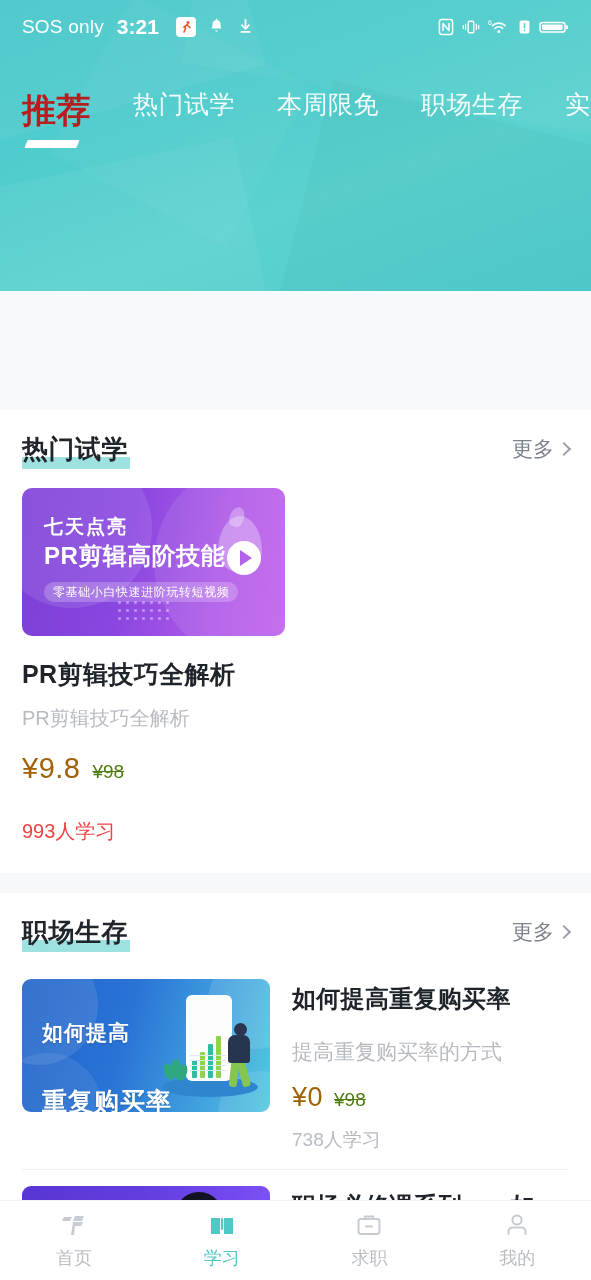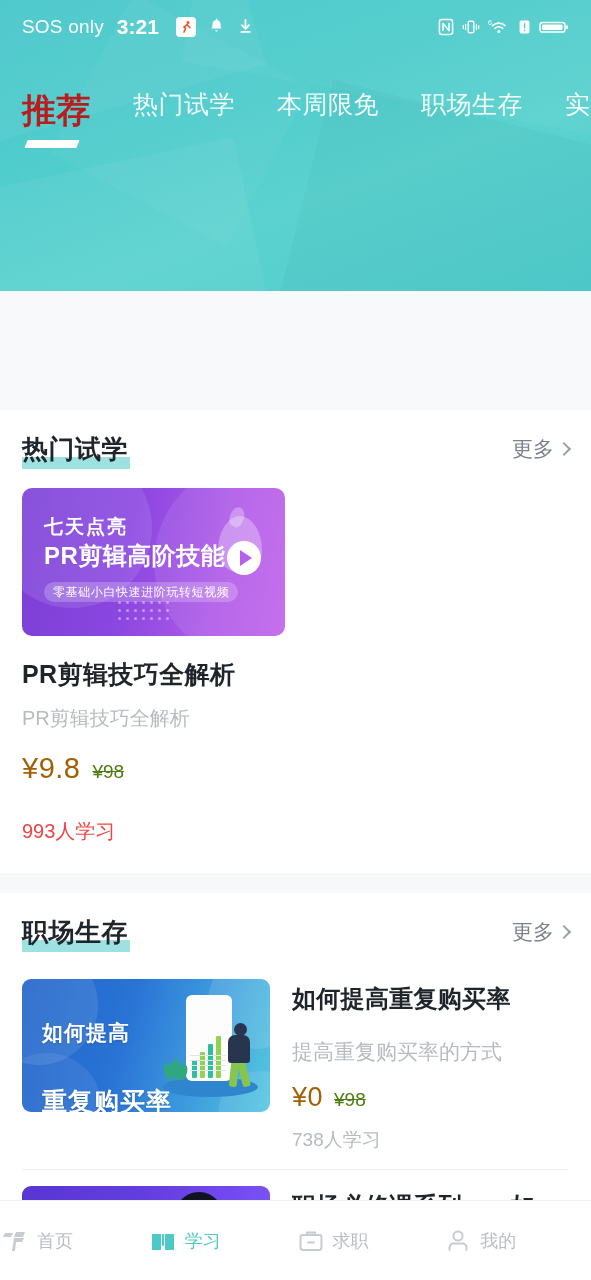--- a/index.html
+++ b/index.html
@@ -167,7 +167,7 @@
     background:#ffffff; border-top:1px solid #f0f1f3;
     display:flex; align-items:center;
   }
-  .nav-item{ flex:1; display:flex; align-items:center; gap:7px; }
+  .nav-item{ flex:1; display:flex; flex-direction:column; align-items:center; gap:7px; }
   .nav-label{ font-size:18px; color:#b9bec4; }
   .nav-item.active .nav-label{ color:#4fc9c6; }
   .nav-ico{ width:30px; height:28px; display:flex; align-items:center; justify-content:center; }

